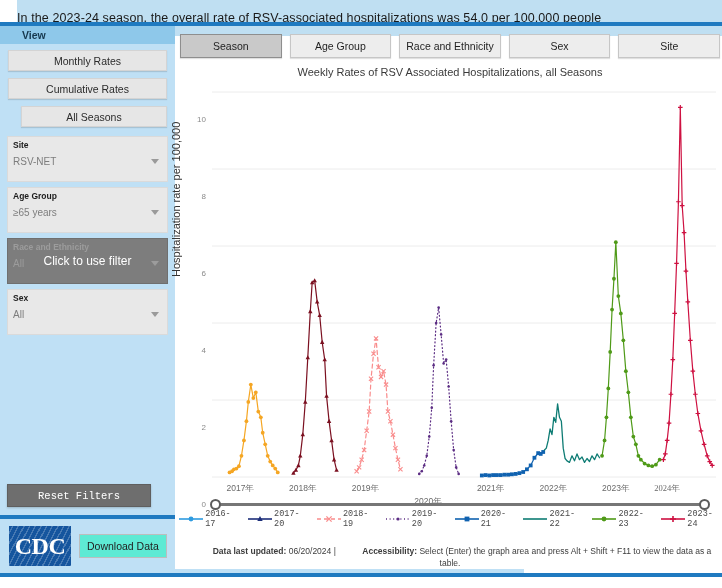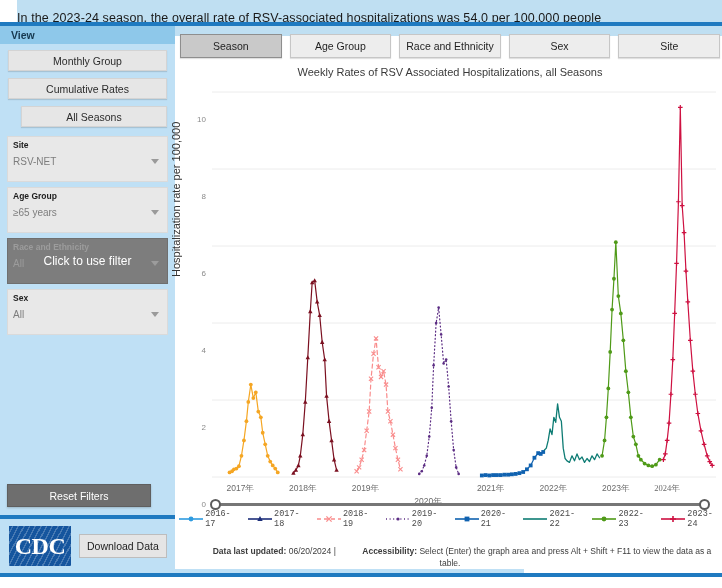--- a/index.html
+++ b/index.html
@@ -26,7 +26,7 @@
     width:175px;height:18px;background:#8ec8ea;
     display:flex;align-items:center;
   }
-  .side-head span{font-size:10.5px;font-weight:bold;color:#16384f;padding-left:11px;}
+  .side-head span{font-size:10.5px;font-weight:bold;color:#16384f;padding-left:22px;}
   .view-btns{padding:6px 8px 4px 8px;}
   .vbtn{
     display:flex;align-items:center;justify-content:center;

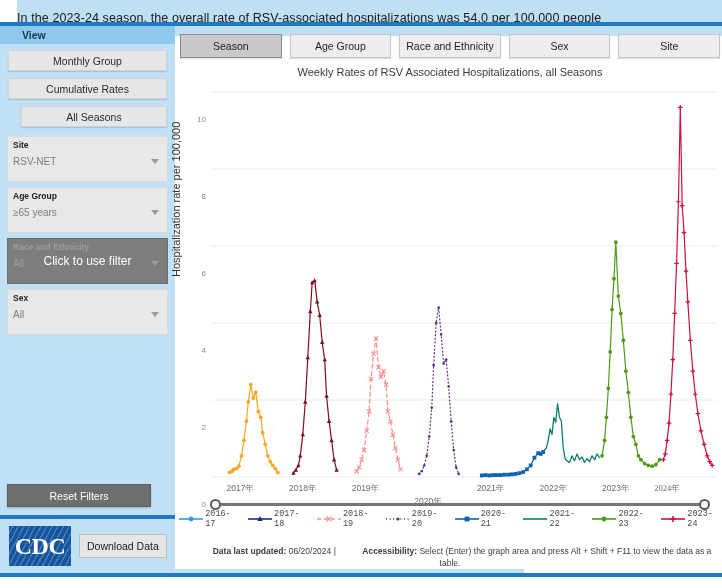--- a/index.html
+++ b/index.html
@@ -161,7 +161,7 @@
       <span>View</span>
     </div>
     <div class="view-btns">
-      <div class="vbtn">Monthly Group</div>
+      <div class="vbtn">Monthly Rates</div>
       <div class="vbtn">Cumulative Rates</div>
       <div class="vbtn">All Seasons</div>
     </div>

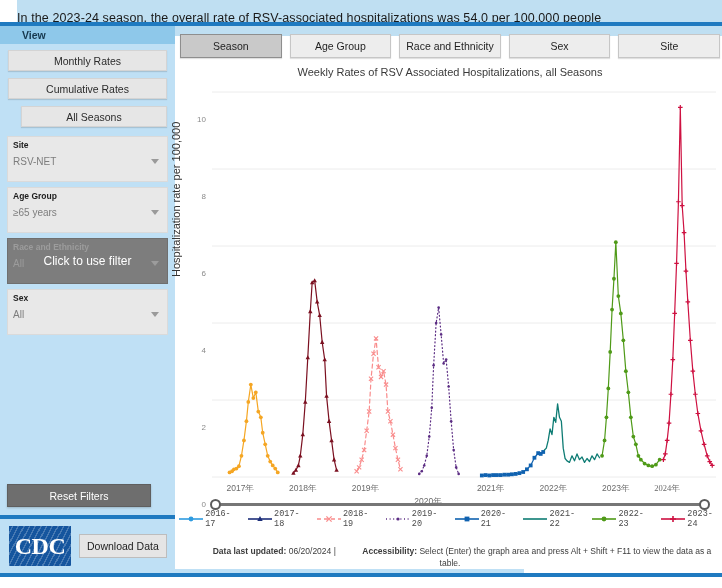--- a/index.html
+++ b/index.html
@@ -67,7 +67,7 @@
     font-size:12px;color:#ffffff;
   }
 
-  .reset-wrap{position:absolute;left:7px;top:458px;width:144px;}
+  .reset-wrap{position:absolute;left:7px;top:458px;width:144px;font-family:Liberation Mono, monospace;}
   .reset-btn{
     height:21px;background:#6e6e6e;border:1px solid #5f5f5f;
     display:flex;align-items:center;justify-content:center;

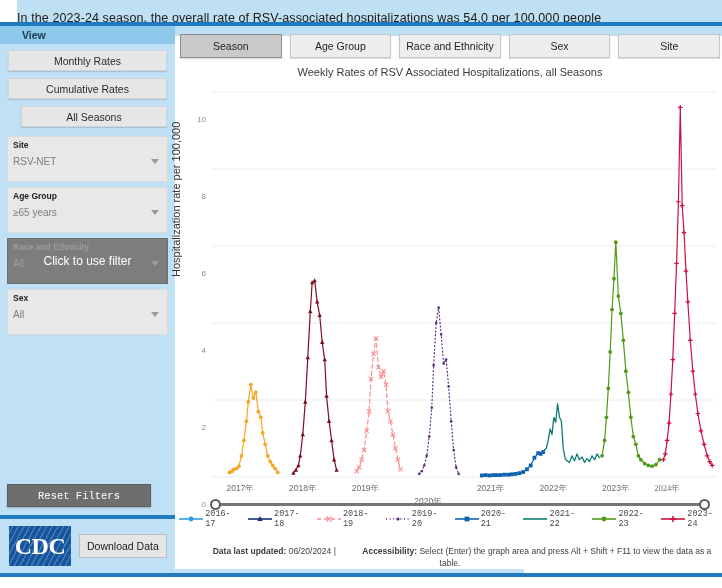--- a/index.html
+++ b/index.html
@@ -693,7 +693,7 @@
           <line x1="1" y1="5" x2="25" y2="5" stroke="#1d2f7a" stroke-width="1.6"></line>
           <polygon points="13,2 10.3,7.1 15.7,7.1" fill="#1d2f7a"></polygon>
         </svg>
-        <span class="lab">2017-18</span>
+        <span class="lab">2017-20</span>
       </div>
       <div class="leg-item">
         <svg class="leg-sym" width="26" height="10">

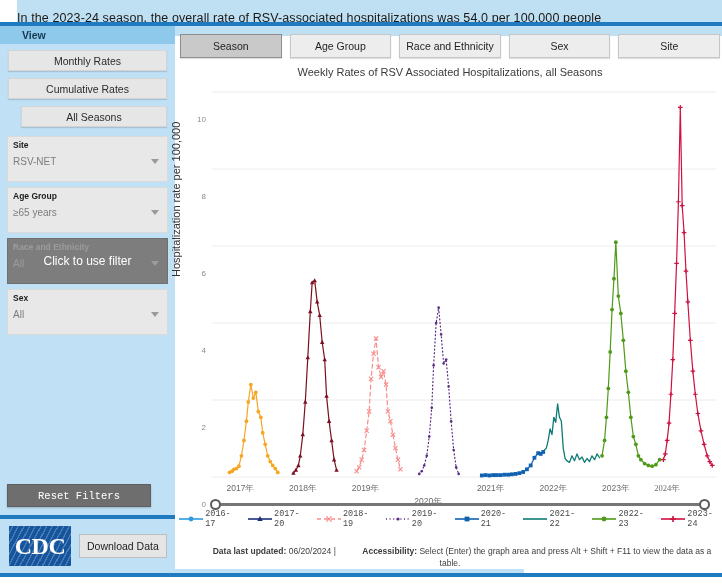--- a/index.html
+++ b/index.html
@@ -92,7 +92,7 @@
     font-family:"Liberation Serif", serif;letter-spacing:-.5px;
   }
   .dl-btn{
-    margin-left:8px;background:#e5e5e5;border:1px solid #bdbdbd;
+    margin-left:8px;background:#5eead4;border:1px solid #bdbdbd;
     padding:5px 7px;font-size:10.5px;color:#222;cursor:pointer;
   }
   .side-bottom-rule{position:absolute;left:0;top:573px;width:722px;height:4px;background:#1f7ac0;}

